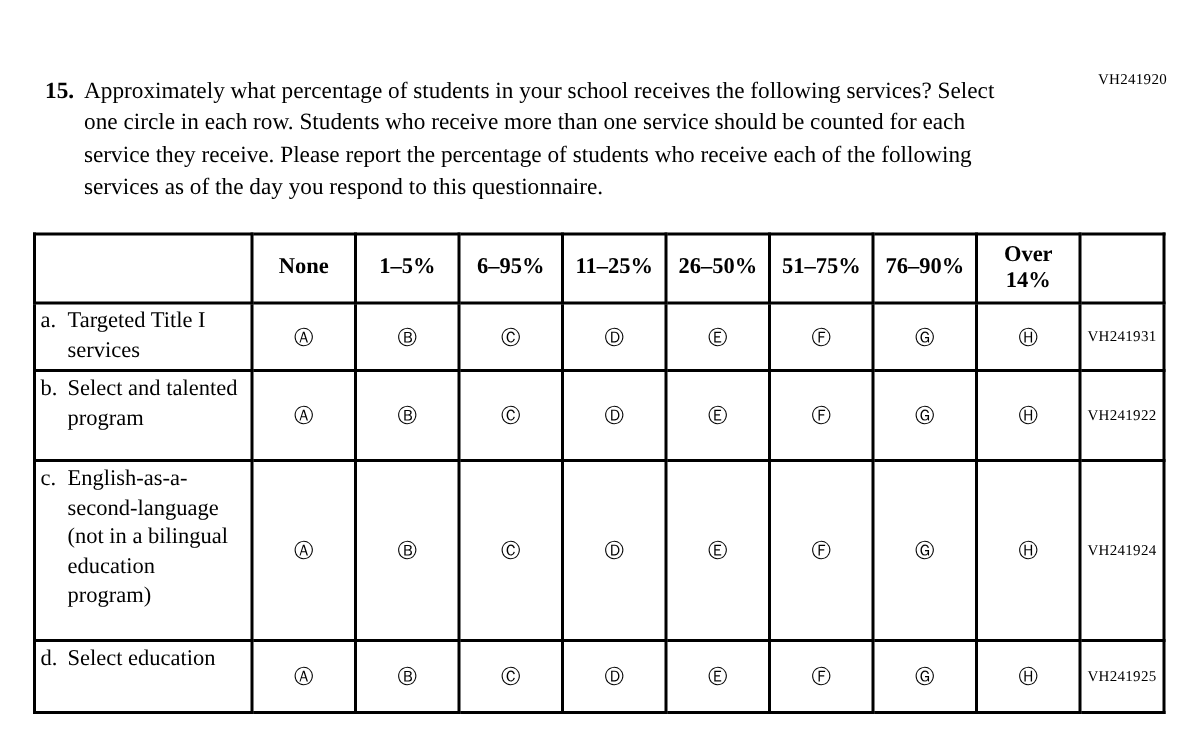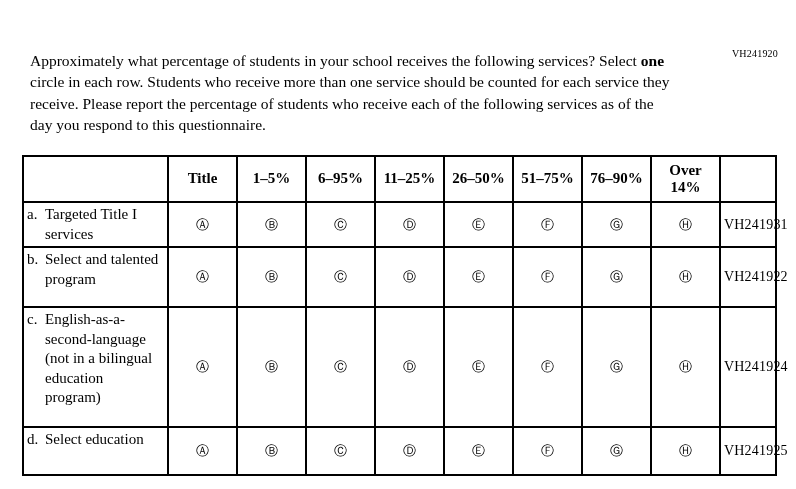--- a/index.html
+++ b/index.html
@@ -93,6 +93,7 @@
 <div class="page-code-top">VH241920</div>
 
 <div class="question">
+  <span class="q-number">15.</span>
   <span class="q-text"><span>Approximately what percentage of students in your school receives the following services? Select </span><span class="q-bold">one</span><span> circle in each row. Students who receive more than one service should be counted for each service they receive. Please report the percentage of students who receive each of the following services as of the day you respond to this questionnaire.</span></span>
 </div>
 

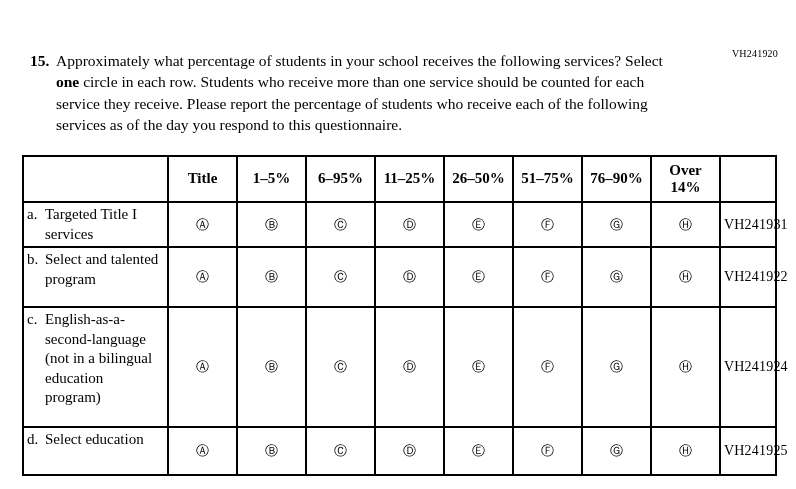--- a/index.html
+++ b/index.html
@@ -35,7 +35,7 @@
     flex: 0 0 26px;
   }
   .q-text { flex: 1; }
-  .q-bold { font-weight: bold; }
+  .q-bold { font-weight: normal; }
   table.survey {
     position: absolute;
     left: 22px;

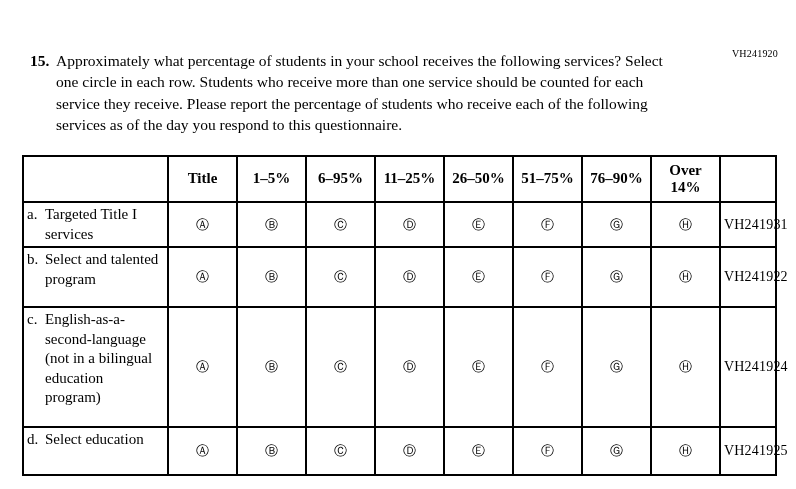--- a/index.html
+++ b/index.html
@@ -113,7 +113,7 @@
   <thead>
     <tr class="hdr">
       <th class="opt-hdr"></th>
-      <th class="opt-hdr">Title</th>
+      <th class="opt-hdr">None</th>
       <th class="opt-hdr">1–5%</th>
       <th class="opt-hdr">6–95%</th>
       <th class="opt-hdr">11–25%</th>

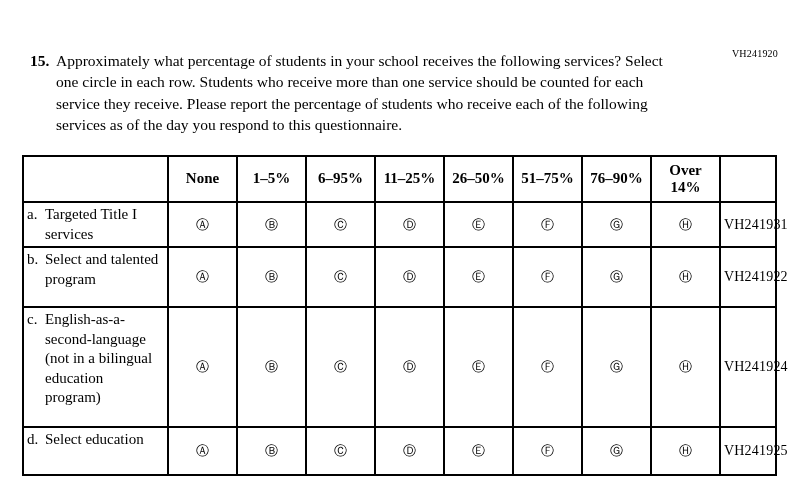--- a/index.html
+++ b/index.html
@@ -80,9 +80,9 @@
   }
   .circle-opt { cursor: pointer; }
   td.code-cell {
-    text-align: right;
+    text-align: center;
     vertical-align: middle;
-    font-size: 14px;
+    font-size: 10px;
     letter-spacing: 0.2px;
     padding: 0 1px;
   }

